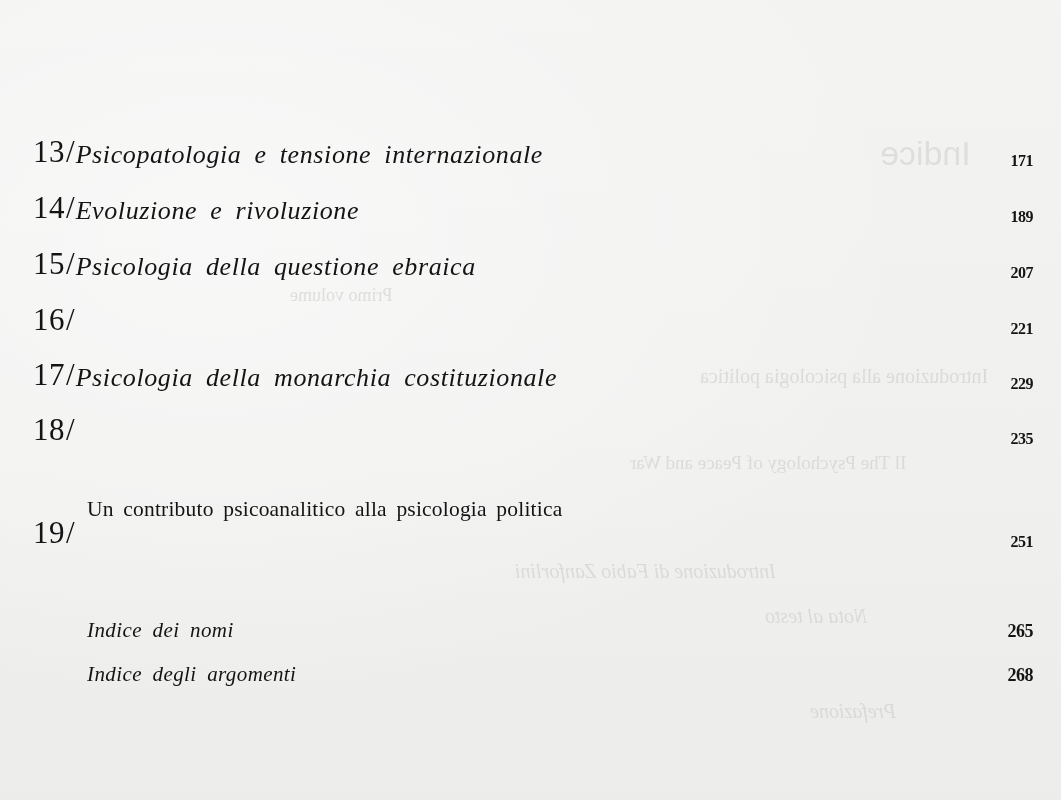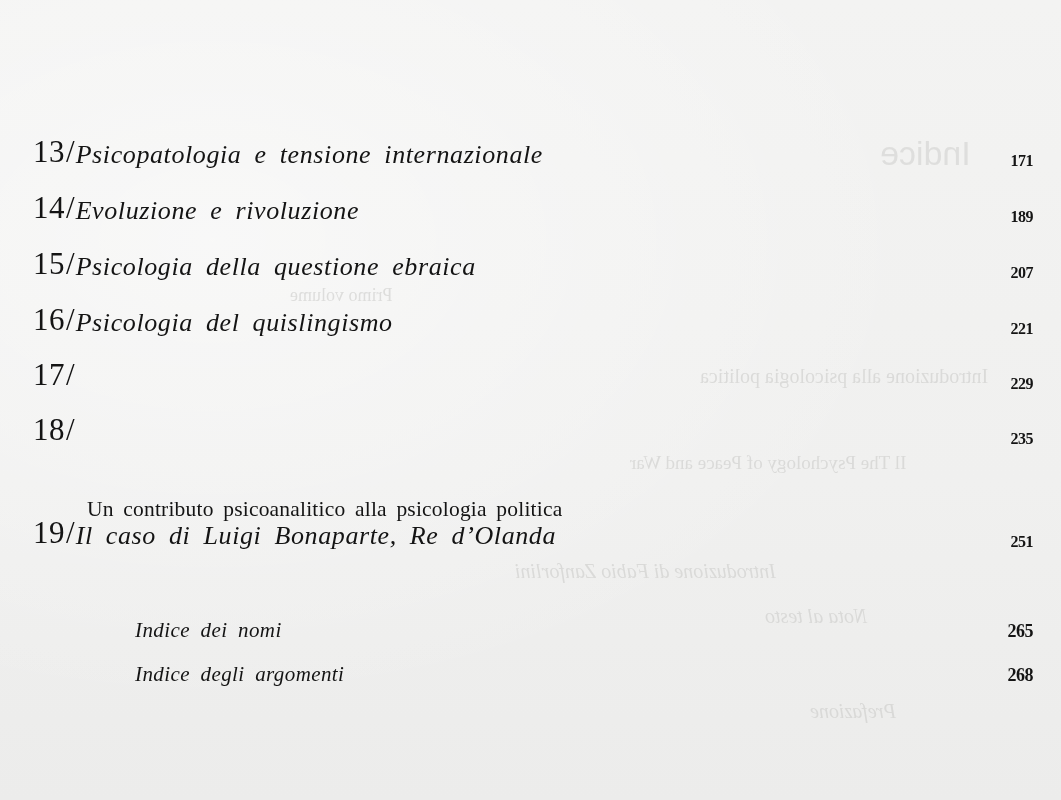--- a/index.html
+++ b/index.html
@@ -152,7 +152,6 @@
     <div class="entry" style="top:302px;">
       <span class="num">16</span>
       <span class="slash">/</span>
-      <span class="title">Psicologia del quislingismo</span>
       <span class="page-no">221</span>
     </div>
 

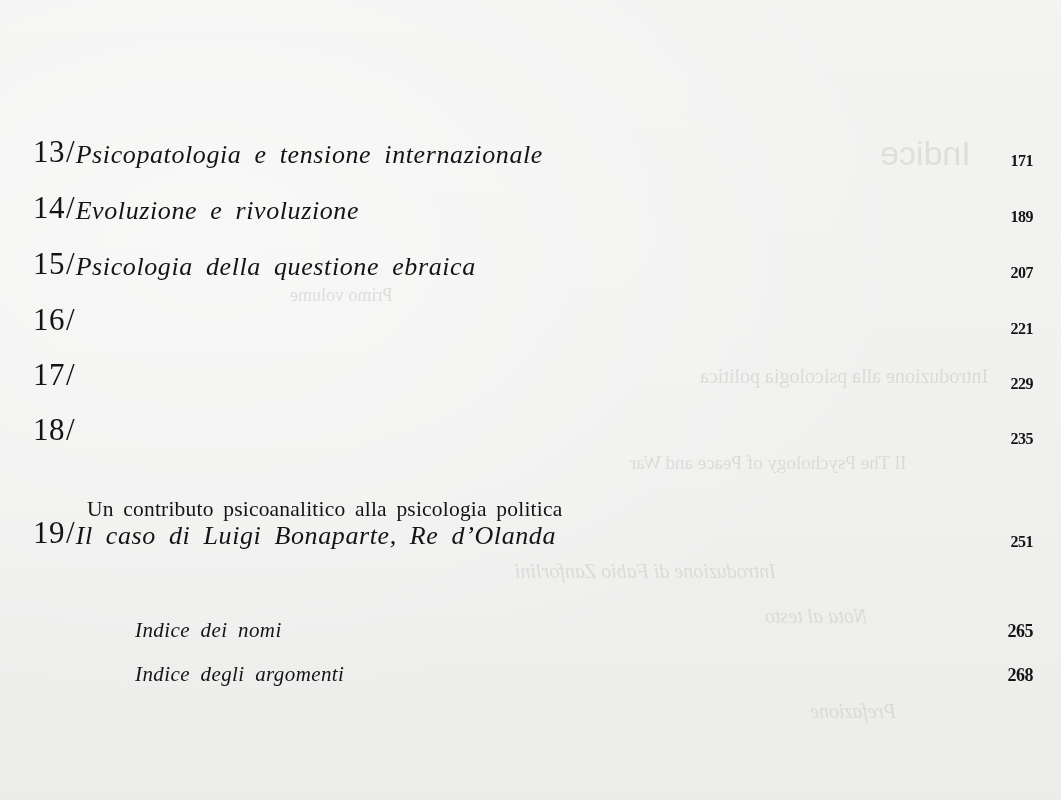--- a/index.html
+++ b/index.html
@@ -158,6 +158,7 @@
     <div class="entry" style="top:357px;">
       <span class="num">17</span>
       <span class="slash">/</span>
+      <span class="title">Psicologia della monarchia costituzionale</span>
       <span class="page-no">229</span>
     </div>
 

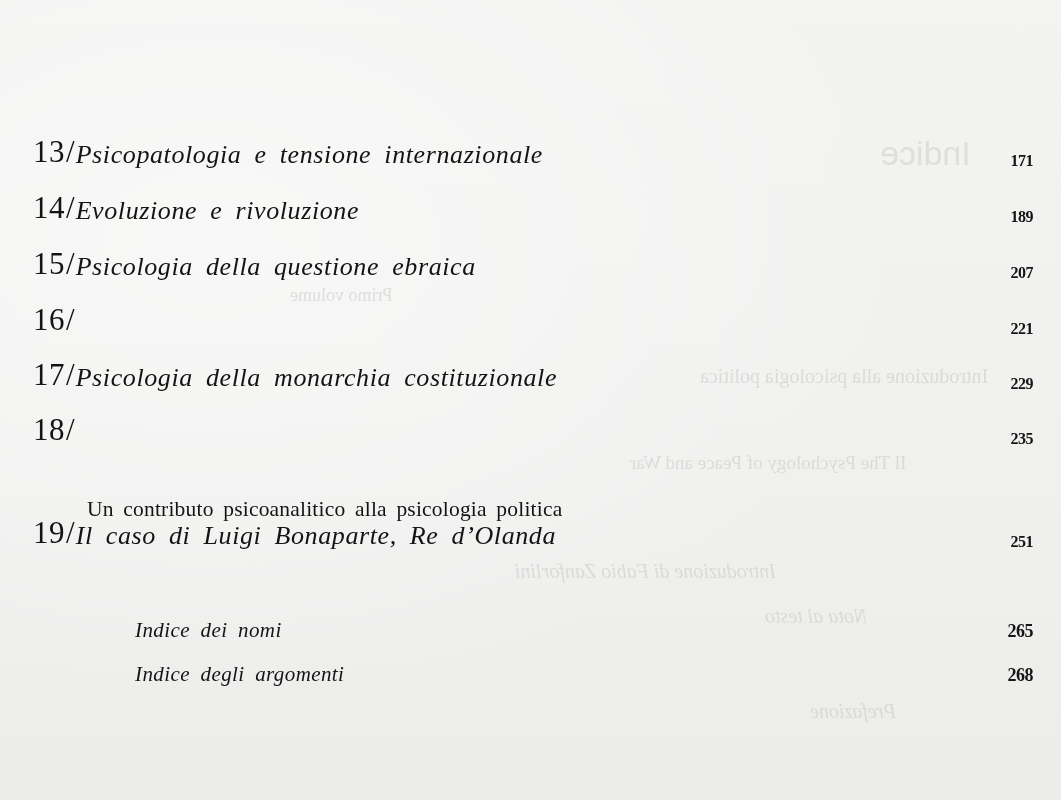--- a/index.html
+++ b/index.html
@@ -173,7 +173,6 @@
     <div class="entry" style="top:515px;">
       <span class="num">19</span>
       <span class="slash">/</span>
-      <span class="title">Il caso di Luigi Bonaparte, Re d’Olanda</span>
       <span class="page-no">251</span>
     </div>
 

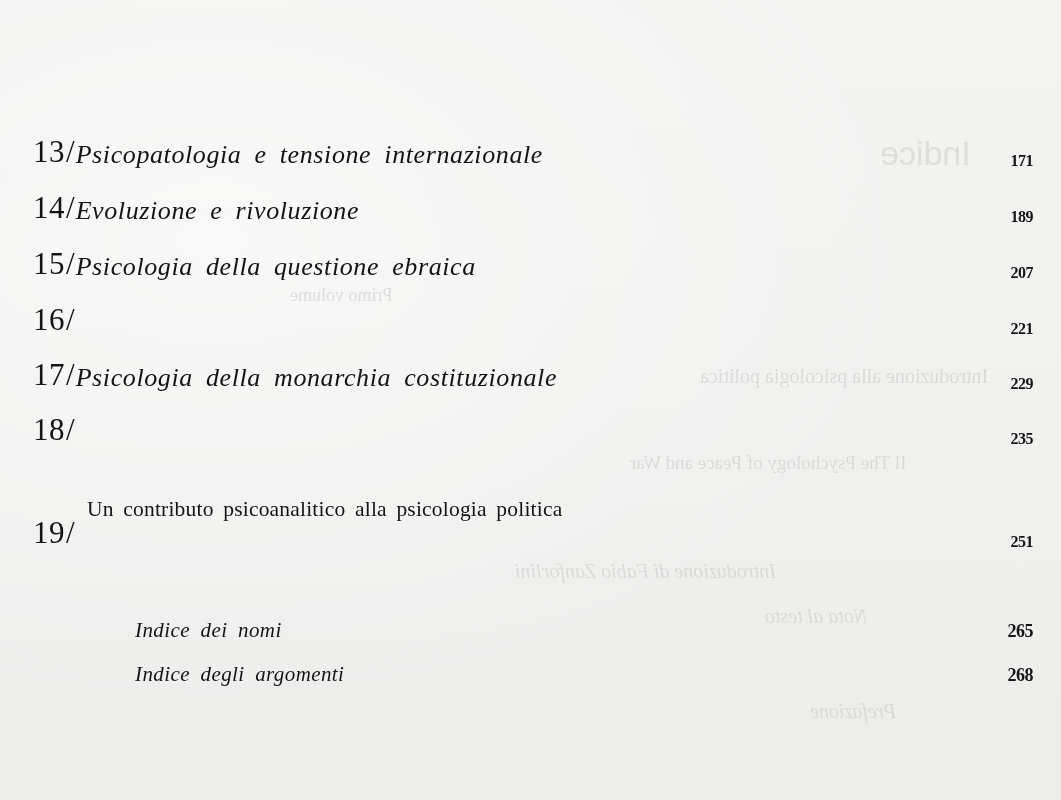--- a/index.html
+++ b/index.html
@@ -104,7 +104,6 @@
       font-style: italic;
       word-spacing: 5px;
       letter-spacing: 0.4px;
-      margin-left: 48px;
     }
     .appendix .page-no {
       margin-left: auto;

